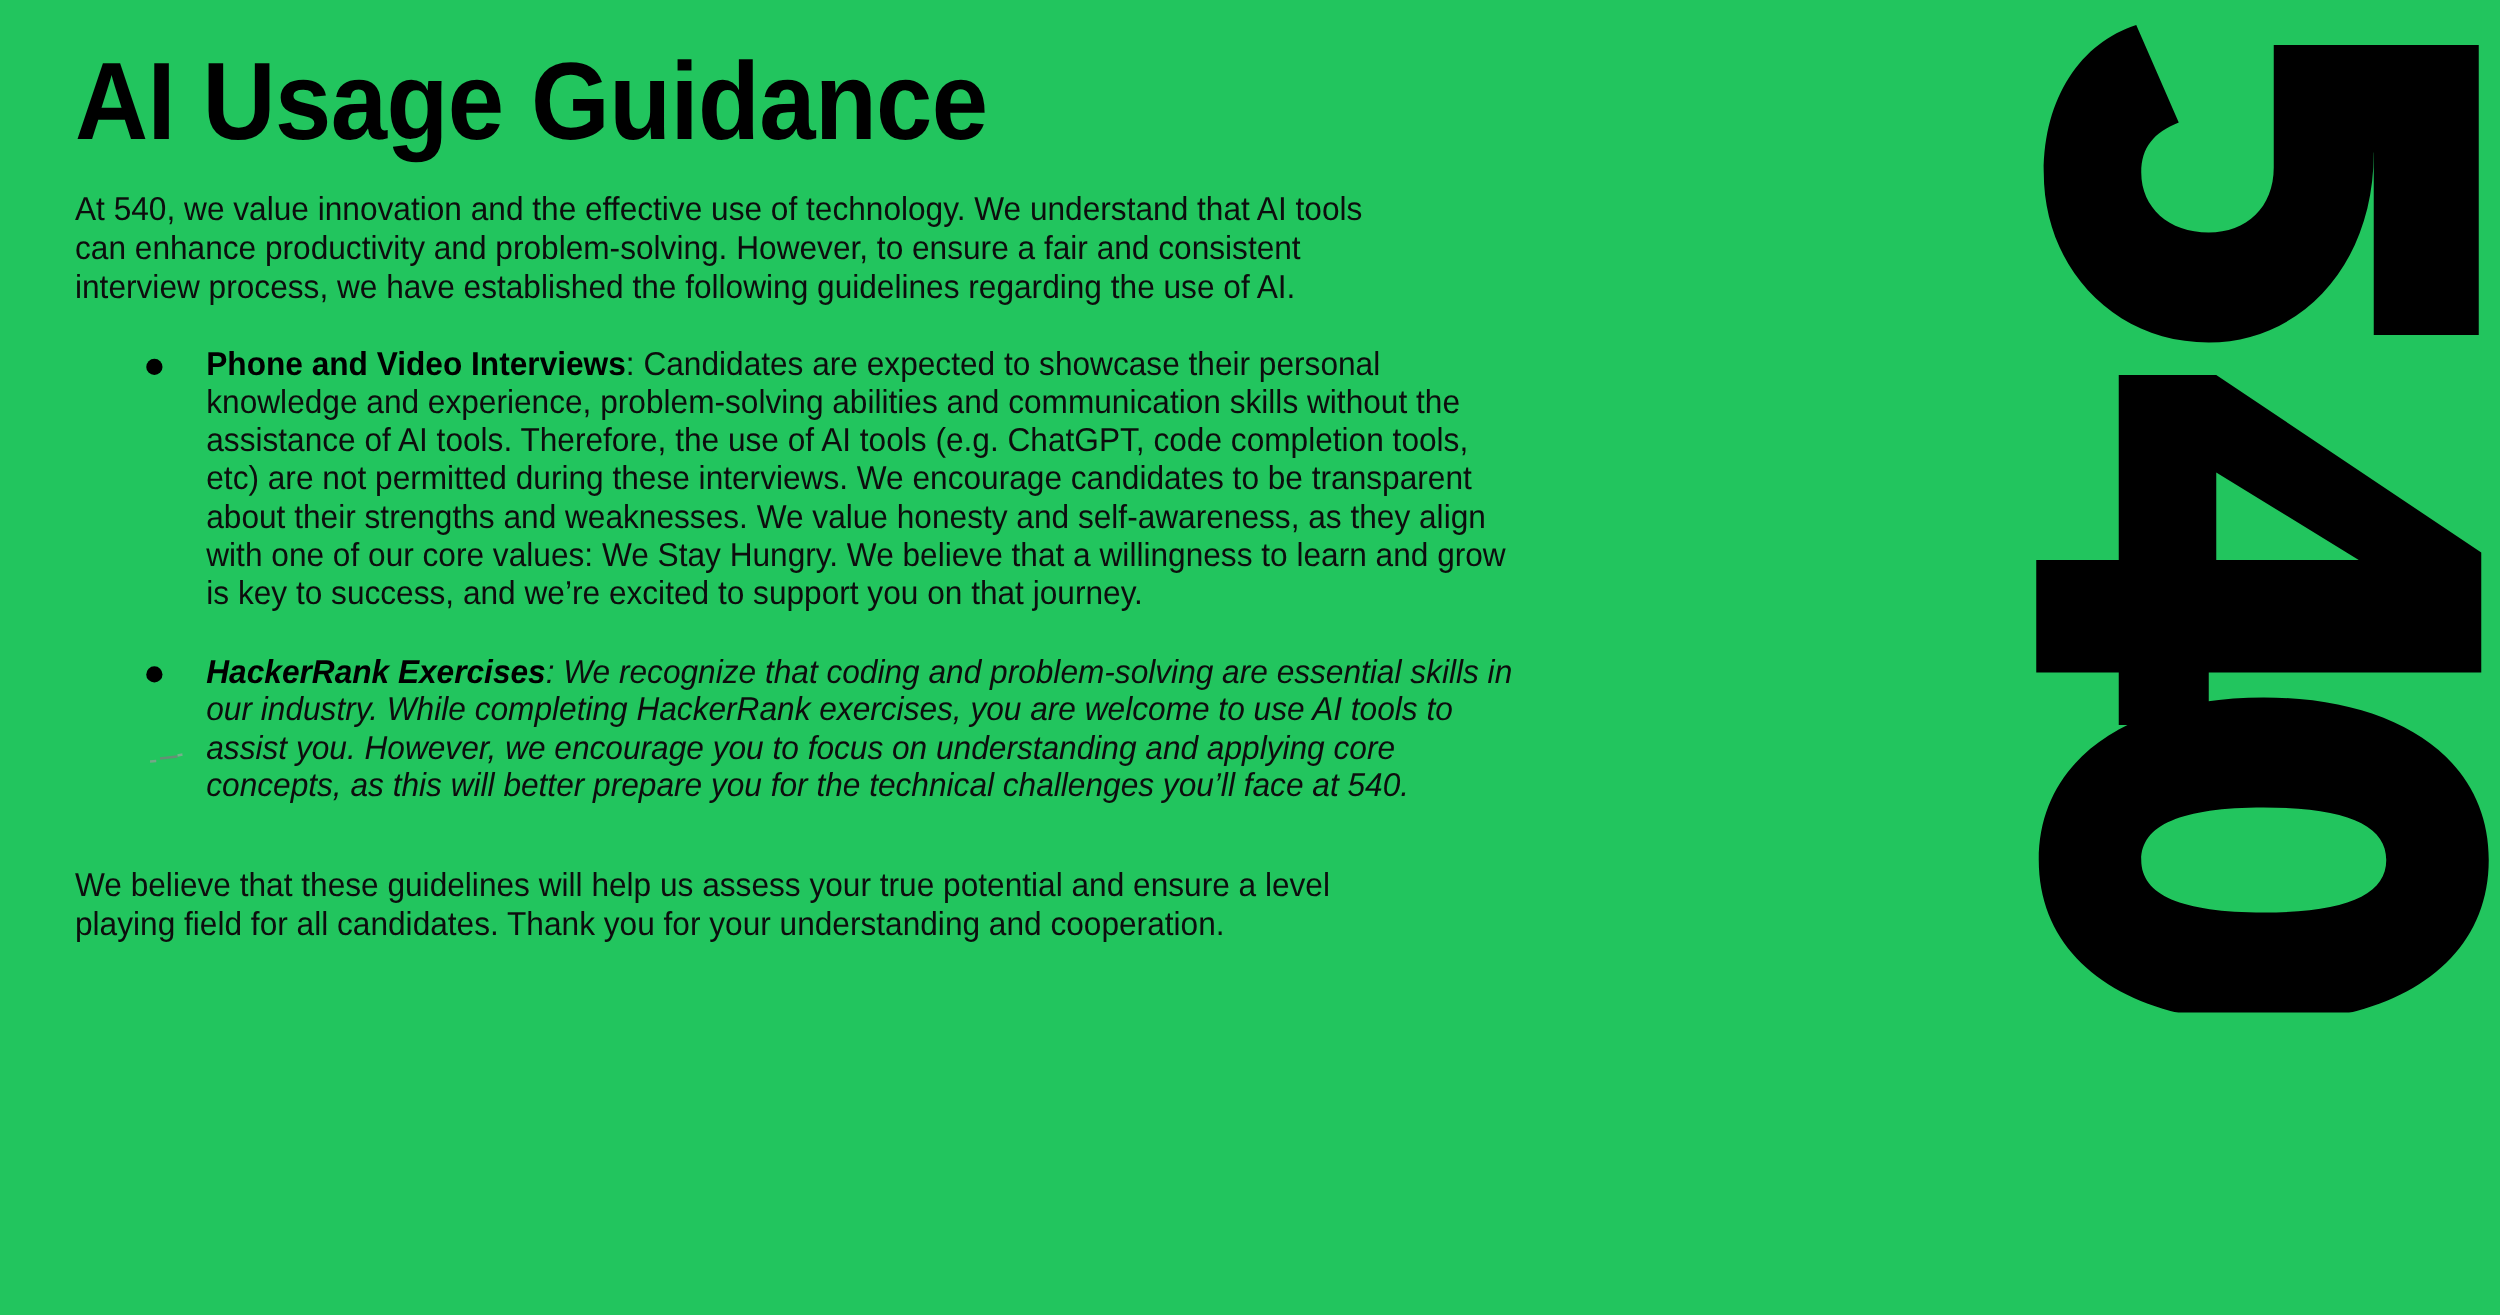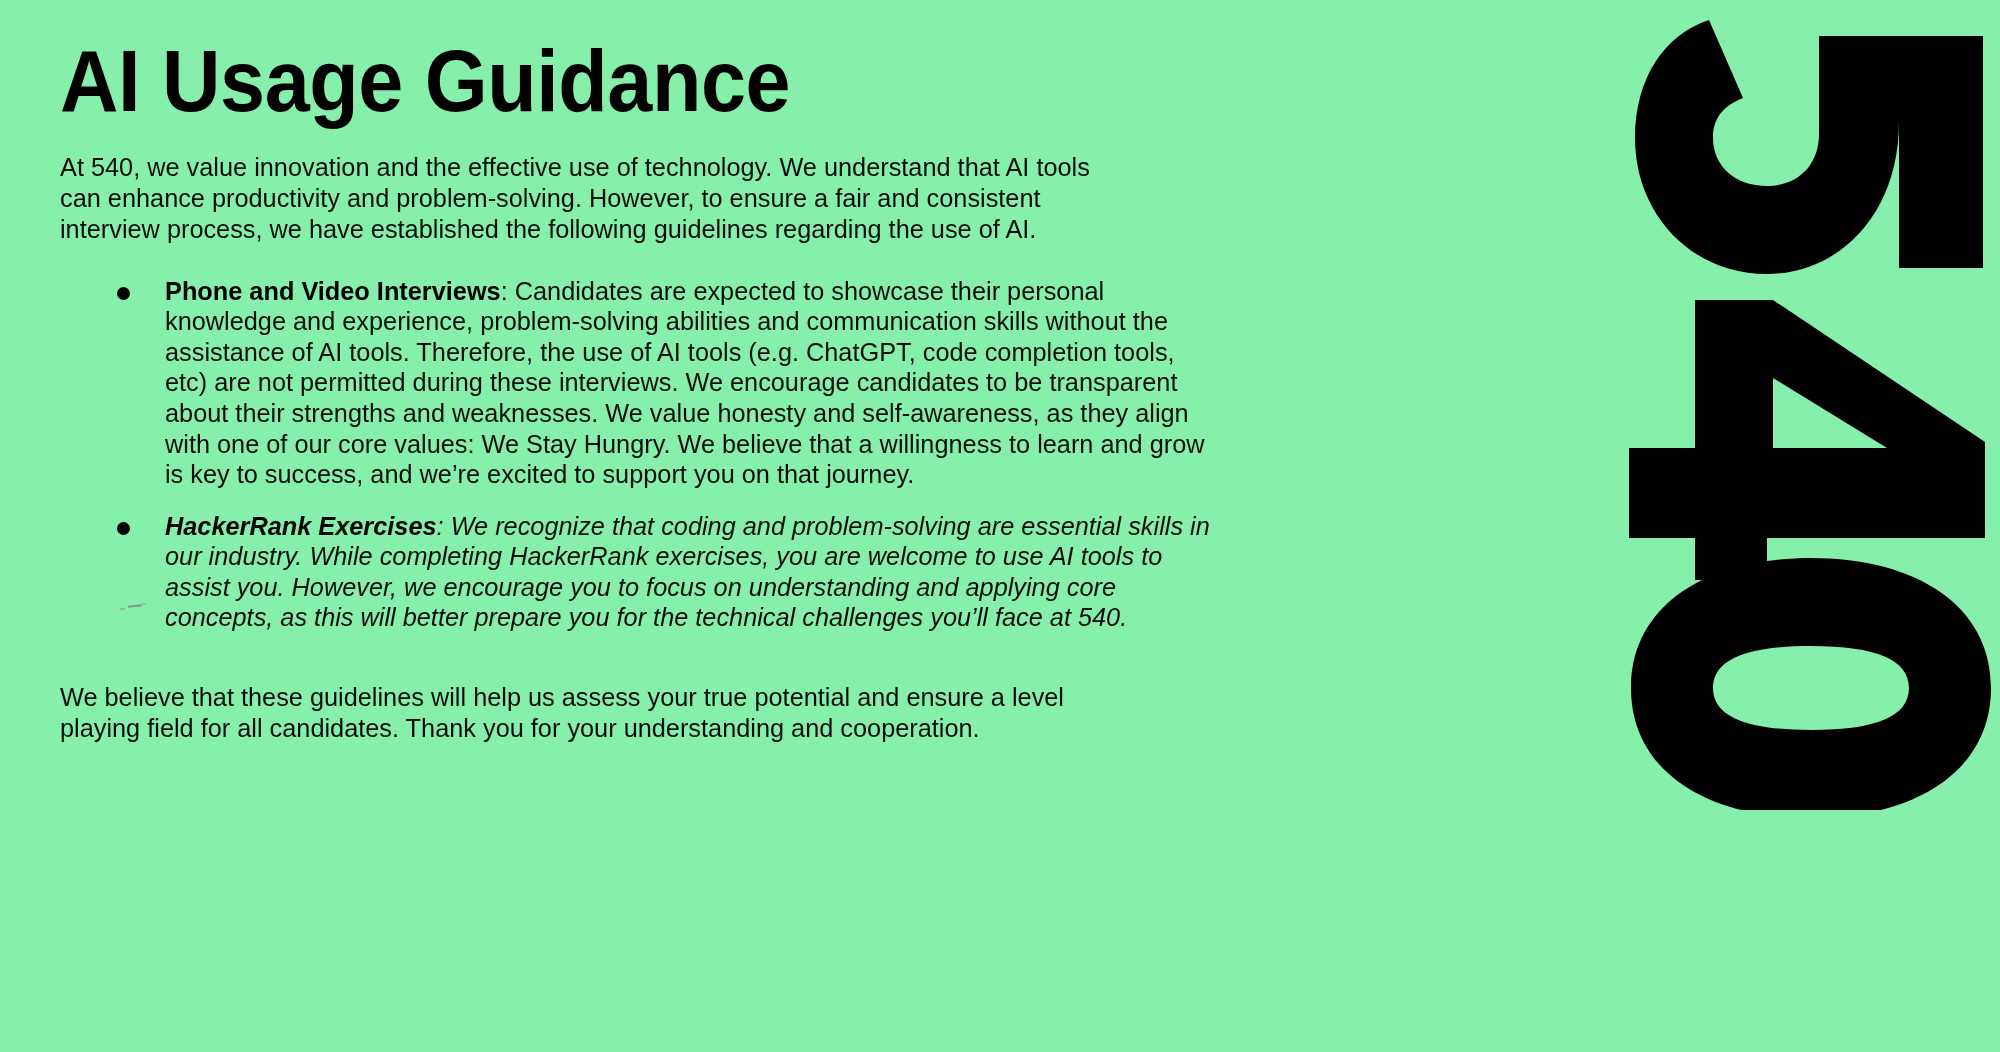--- a/index.html
+++ b/index.html
@@ -21,7 +21,7 @@
   #slide {
     position: absolute;
     inset: 0;
-    background: #86efac;
+    background: #22c55e;
   }
 
   

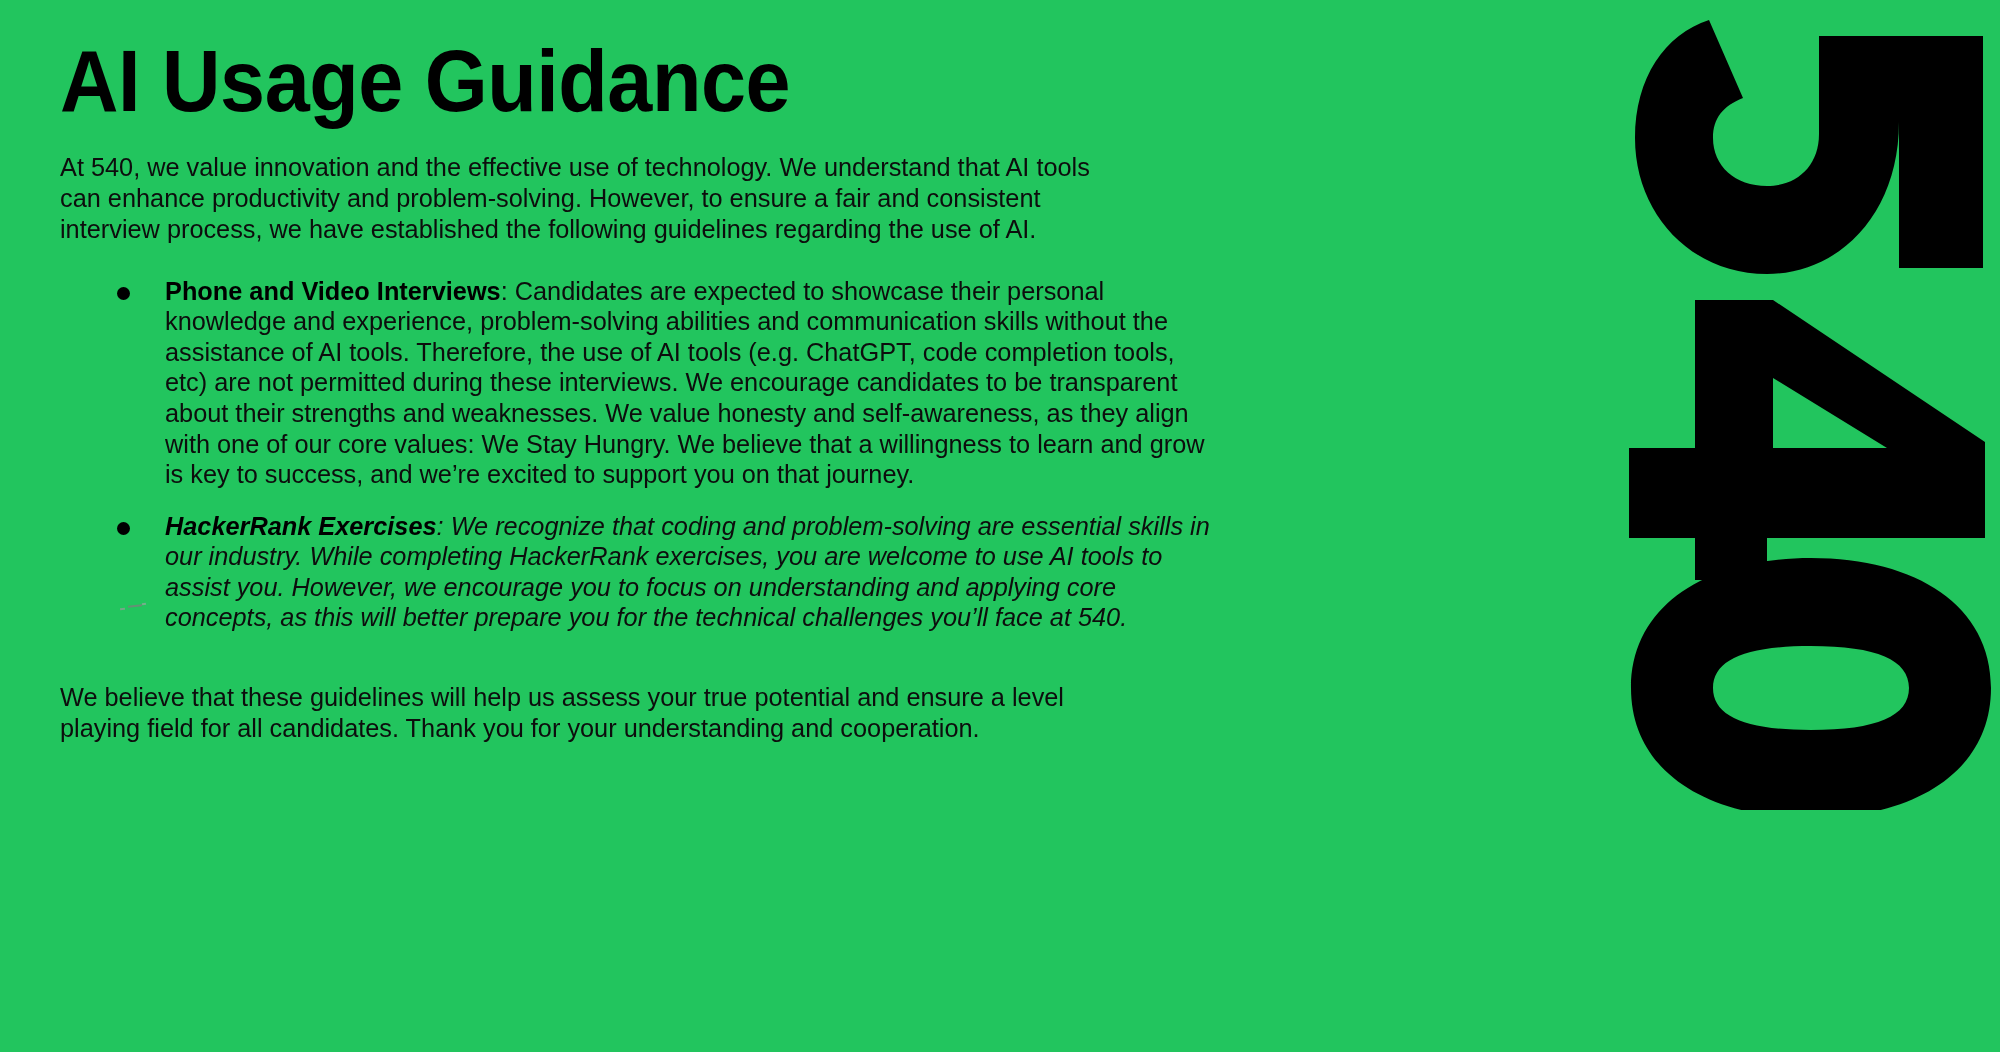--- a/index.html
+++ b/index.html
@@ -69,7 +69,7 @@
   .bullet-item {
     position: relative;
     padding-left: 105px;
-    margin-bottom: 21px;
+    margin-bottom: 32px;
   }
   .bullet-item:last-child { margin-bottom: 0; font-style: italic; }
 

